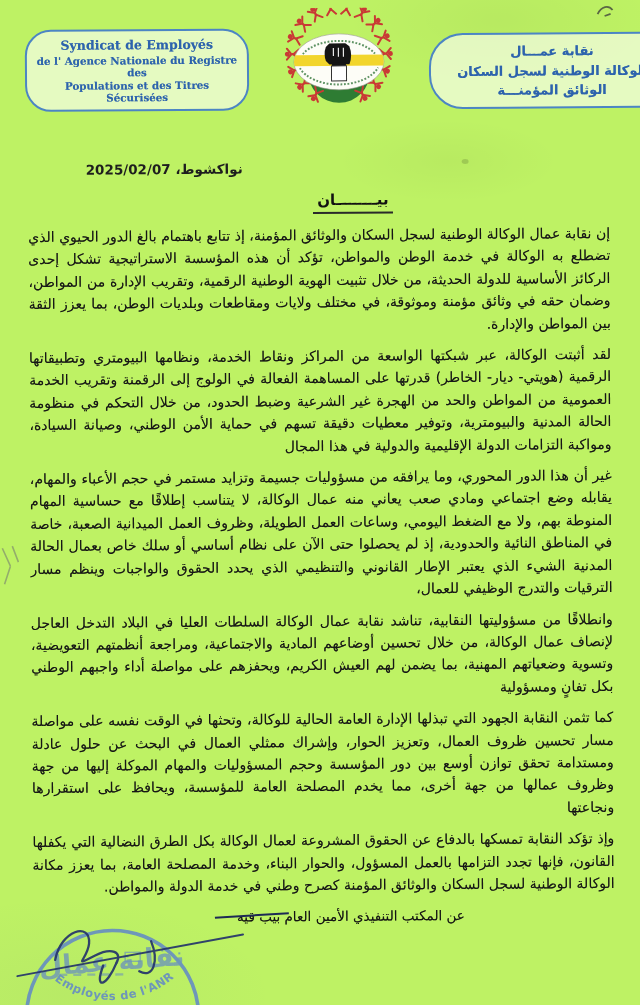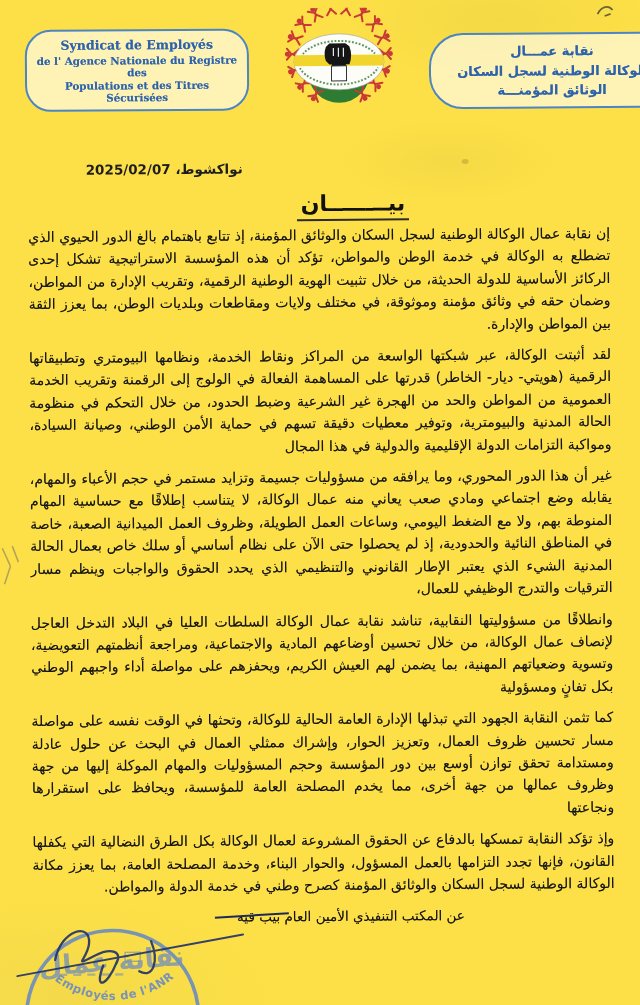--- a/index.html
+++ b/index.html
@@ -5,7 +5,7 @@
   html,body{margin:0;padding:0;background:#e8e8e6;}
   .sheet{
     position:relative;width:640px;height:1005px;margin:0 auto;
-    background:#fde047;overflow:hidden;
+    background:#bef264;overflow:hidden;
     font-family:"DejaVu Sans",sans-serif;color:#1b1b1b;
   }
   .sheet::before{

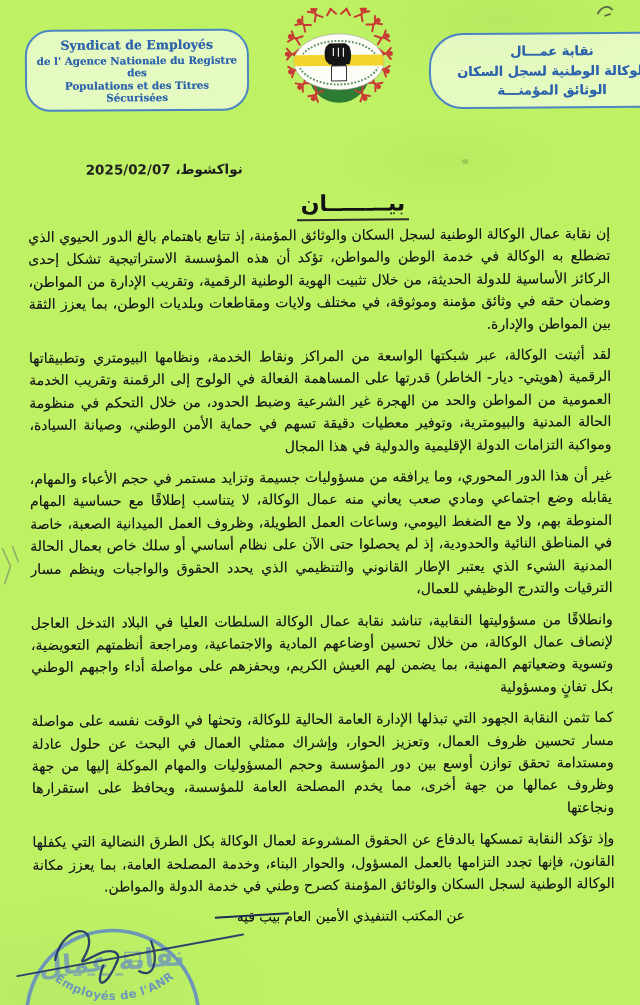--- a/index.html
+++ b/index.html
@@ -43,7 +43,7 @@
   }
   .doc-title{
     position:absolute;top:191px;left:0;right:-70px;margin:0 auto;width:max-content;
-    font-size:22px;font-weight:bold;color:#111;
+    font-size:15px;font-weight:bold;color:#111;
     border-bottom:2px solid #2a2a2a;padding:0 4px 3px;
   }
 

